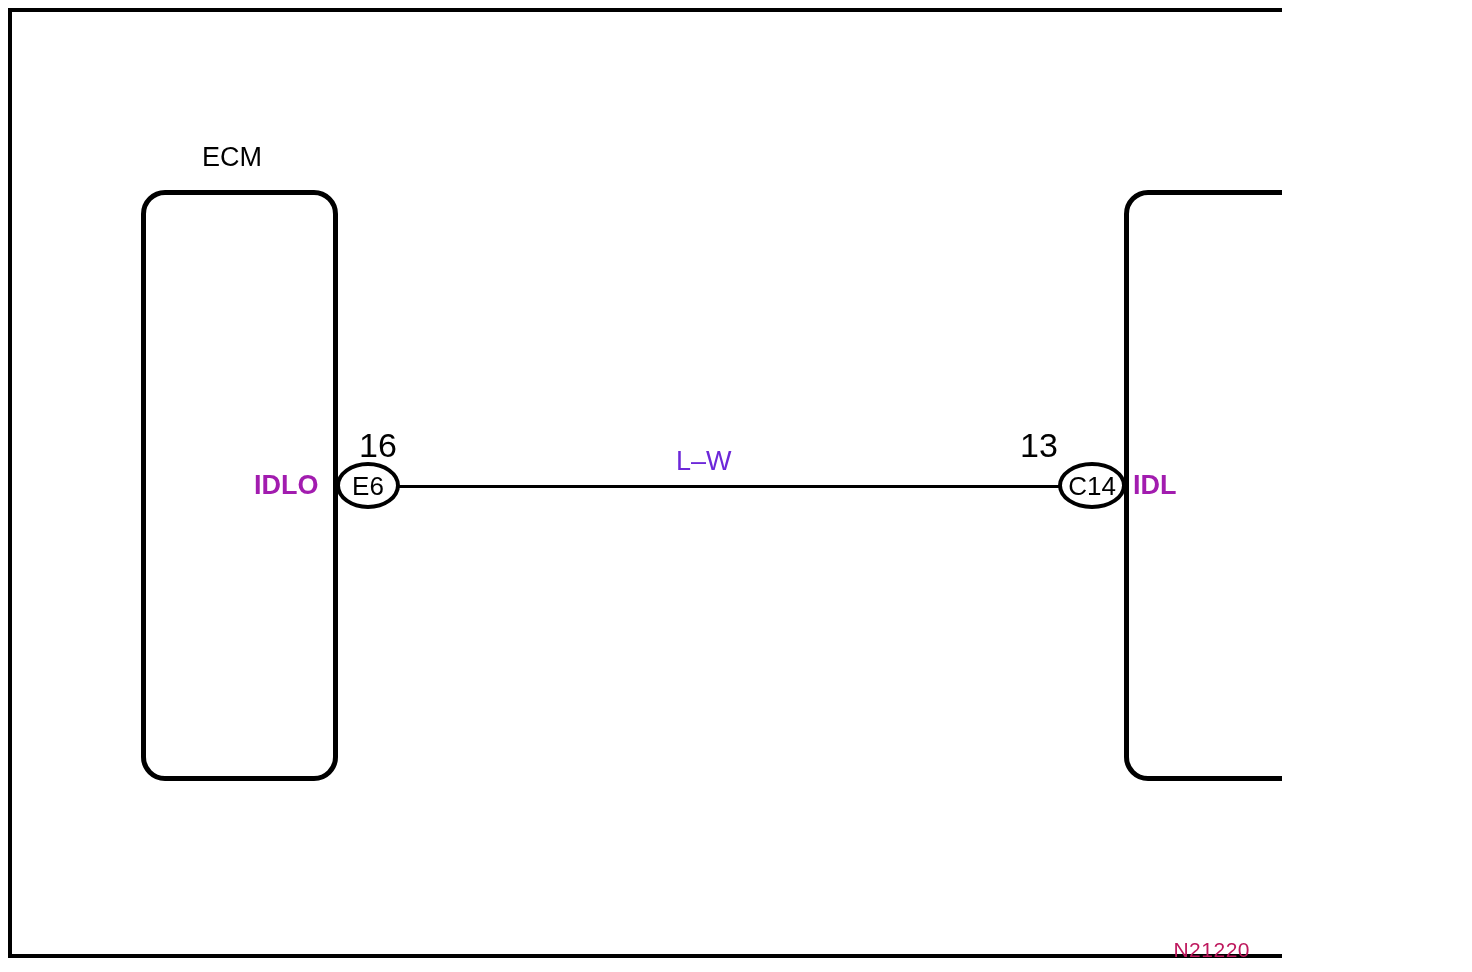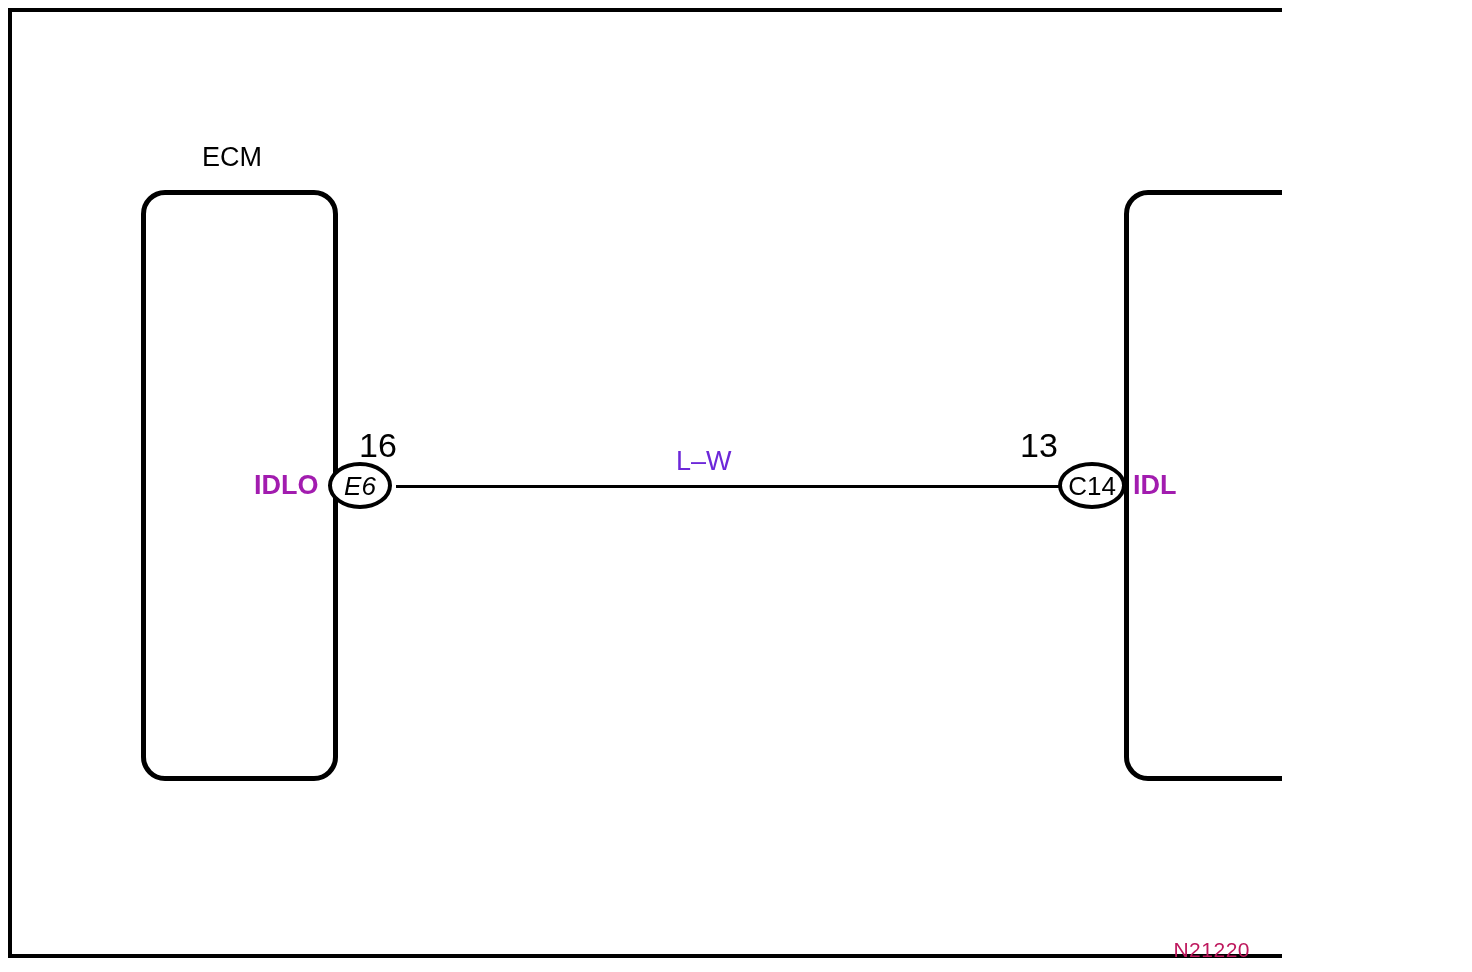--- a/index.html
+++ b/index.html
@@ -100,9 +100,8 @@
     line-height: 1;
   }
   #connector-e6 {
-    left: 328px;
+    left: 336px;
     top: 462px;
-    font-style: italic;
   }
   #connector-c14 {
     left: 1058px;

